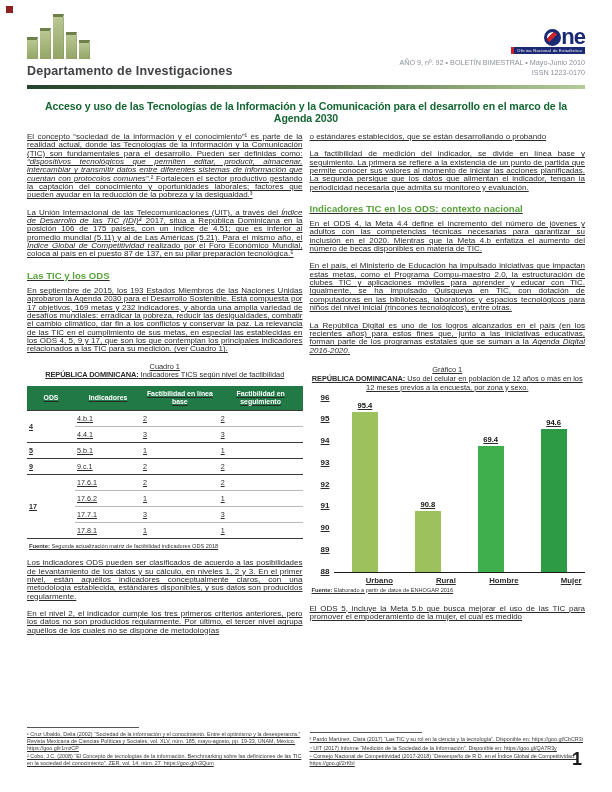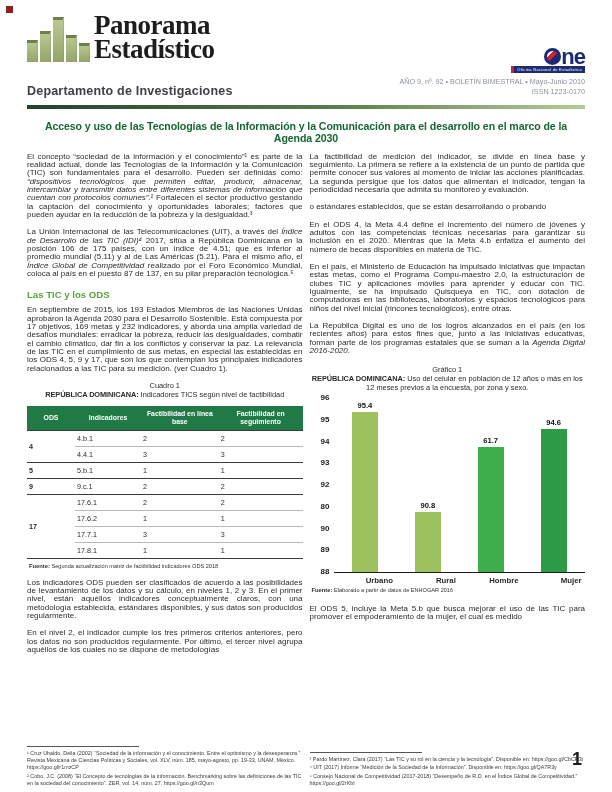--- a/index.html
+++ b/index.html
@@ -91,10 +91,6 @@
               <div class="lb4"></div>
               <div class="lb5"></div>
           </div>
-          <div class="brand-text">
-            <div>Panorama</div>
-            <div>Estadístico</div>
-          </div>
         </div>
         <div class="brand-sub">Departamento de Investigaciones</div>
       </div>

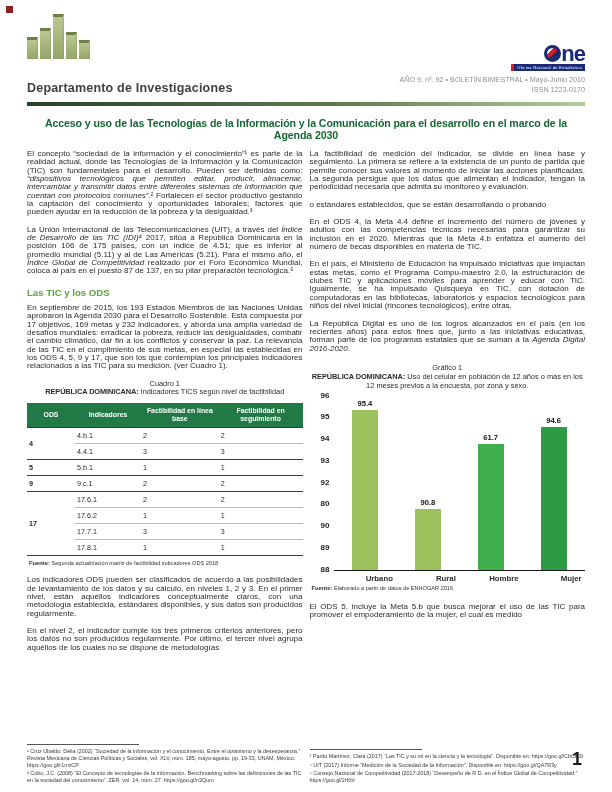--- a/index.html
+++ b/index.html
@@ -20,7 +20,7 @@
   .brand-sub{font-weight:bold;color:#3f4145;font-size:12.5px;margin-top:22px;letter-spacing:0.2px;}
   .head-right{text-align:right;}
   .one-logo{display:inline-flex;flex-direction:column;align-items:flex-end;margin-bottom:4px;}
-  .one-top{display:flex;align-items:flex-start;}
+  .one-top{display:flex;align-items:flex-end;}
   .one-circle{width:17px;height:17px;border-radius:50%;border:3px solid #1b2a74;box-sizing:border-box;
               background:linear-gradient(135deg,#f2f2f2 30%,#cc2229 30%,#cc2229 55%,#1b2a74 55%);}
   .one-ne{font-weight:bold;color:#1b2a74;font-size:22px;line-height:0.8;letter-spacing:-1px;}

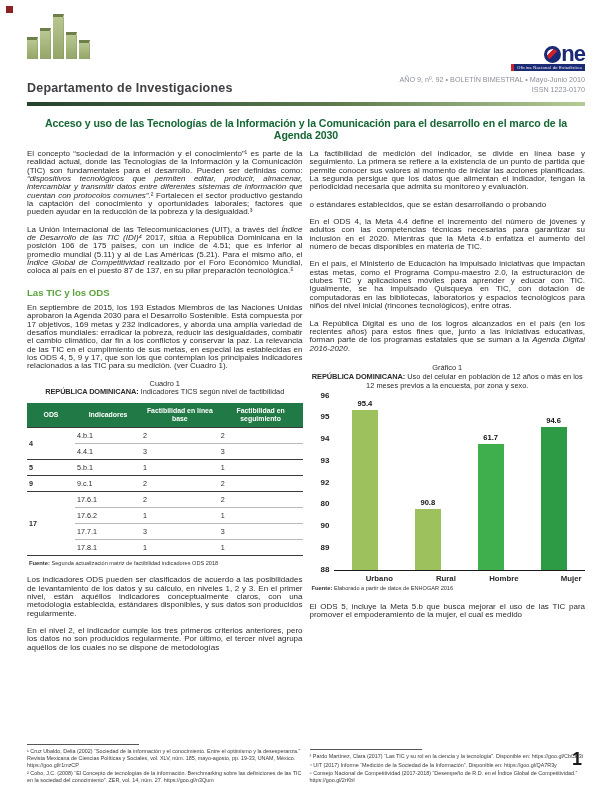--- a/index.html
+++ b/index.html
@@ -17,7 +17,7 @@
   .lb1{height:19px}.lb2{height:28px}.lb3{height:42px}.lb4{height:24px}.lb5{height:16px}
   .brand-text{font-family:"Liberation Serif",serif;font-weight:bold;color:#1d1d1d;
               font-size:27px;line-height:0.88;letter-spacing:-0.5px;}
-  .brand-sub{font-weight:bold;color:#3f4145;font-size:12.5px;margin-top:22px;letter-spacing:0.2px;}
+  .brand-sub{font-weight:bold;color:#3f4145;font-size:12.5px;margin-top:5px;letter-spacing:0.2px;}
   .head-right{text-align:right;}
   .one-logo{display:inline-flex;flex-direction:column;align-items:flex-end;margin-bottom:4px;}
   .one-top{display:flex;align-items:flex-end;}

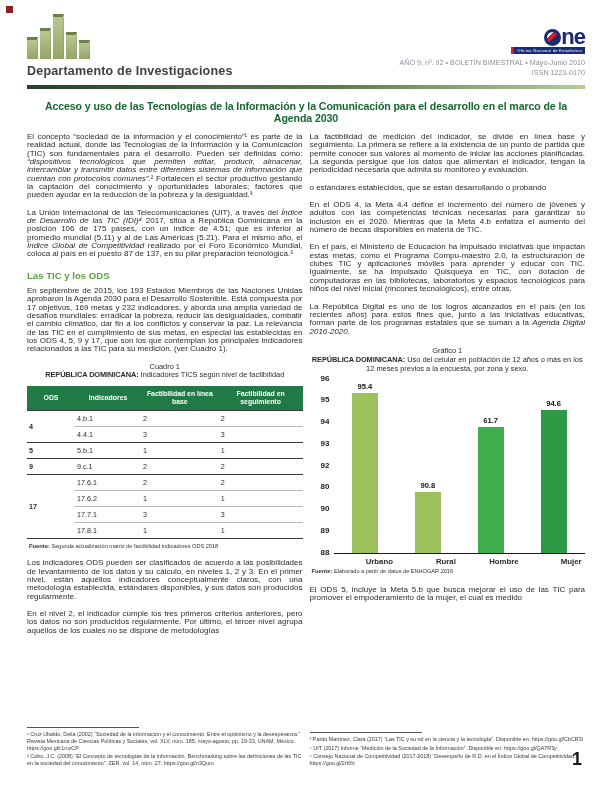--- a/index.html
+++ b/index.html
@@ -33,7 +33,7 @@
              color:#166734;letter-spacing:-0.1px;}
 
   
-  .cols{display:flex;gap:7px;margin:9px 27px 0 27px;height:640px;}
+  .cols{display:flex;gap:7px;margin:9px 27px 0 27px;height:640px;text-decoration:underline;}
   .col{width:284px;display:flex;flex-direction:column;}
   .para{font-size:8px;line-height:8.35px;text-align:justify;margin:0 0 9px 0;}
   .it{font-style:italic;}

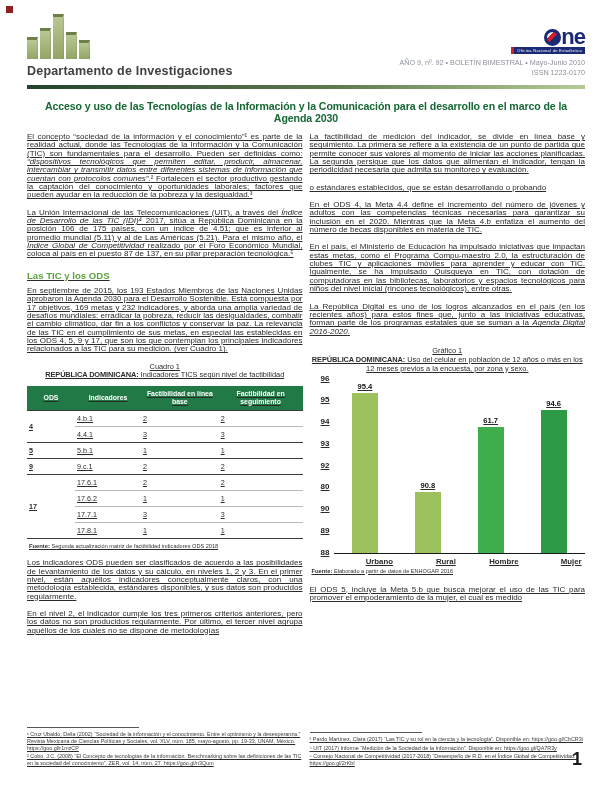--- a/index.html
+++ b/index.html
@@ -194,8 +194,8 @@
     </div>
 
     <div class="col">
+      <p class="para">o estándares establecidos, que se están desarrollando o probando</p>
       <p class="para">La factibilidad de medición del indicador, se divide en línea base y seguimiento. La primera se refiere a la existencia de un punto de partida que permite conocer sus valores al momento de iniciar las acciones planificadas. La segunda persigue que los datos que alimentan el indicador, tengan la periodicidad necesaria que admita su monitoreo y evaluación.</p>
-      <p class="para">o estándares establecidos, que se están desarrollando o probando</p>
 
       <p class="para">En el ODS 4, la Meta 4.4 define el incremento del número de jóvenes y adultos con las competencias técnicas necesarias para garantizar su inclusión en el 2020. Mientras que la Meta 4.b enfatiza el aumento del número de becas disponibles en materia de TIC.</p>
       <p class="para">En el país, el Ministerio de Educación ha impulsado iniciativas que impactan estas metas, como el Programa Compu-maestro 2.0, la estructuración de clubes TIC y aplicaciones móviles para aprender y educar con TIC. Igualmente, se ha impulsado Quisqueya en TIC, con dotación de computadoras en las bibliotecas, laboratorios y espacios tecnológicos para niños del nivel inicial (rincones tecnológicos), entre otras.</p>

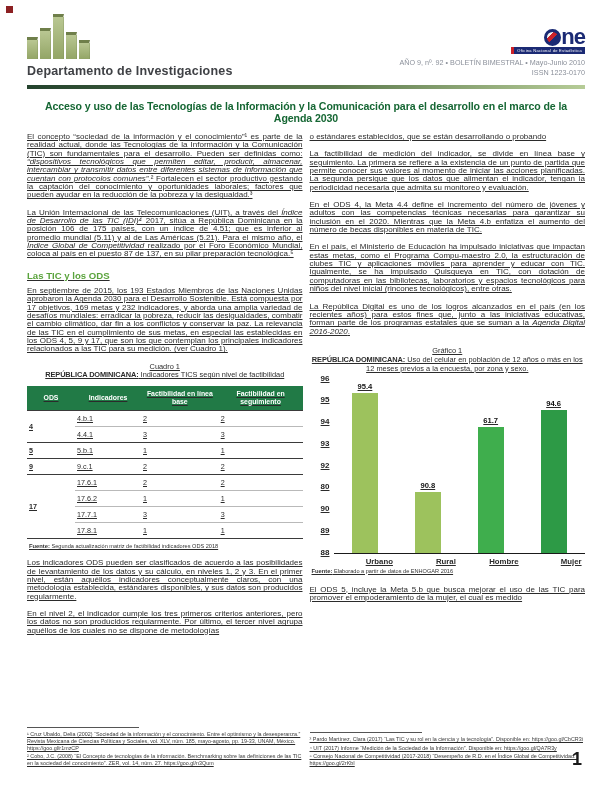--- a/index.html
+++ b/index.html
@@ -197,6 +197,7 @@
       <p class="para">o estándares establecidos, que se están desarrollando o probando</p>
       <p class="para">La factibilidad de medición del indicador, se divide en línea base y seguimiento. La primera se refiere a la existencia de un punto de partida que permite conocer sus valores al momento de iniciar las acciones planificadas. La segunda persigue que los datos que alimentan el indicador, tengan la periodicidad necesaria que admita su monitoreo y evaluación.</p>
 
+      <div class="sec-head">Indicadores TIC en los ODS: contexto nacional</div>
       <p class="para">En el ODS 4, la Meta 4.4 define el incremento del número de jóvenes y adultos con las competencias técnicas necesarias para garantizar su inclusión en el 2020. Mientras que la Meta 4.b enfatiza el aumento del número de becas disponibles en materia de TIC.</p>
       <p class="para">En el país, el Ministerio de Educación ha impulsado iniciativas que impactan estas metas, como el Programa Compu-maestro 2.0, la estructuración de clubes TIC y aplicaciones móviles para aprender y educar con TIC. Igualmente, se ha impulsado Quisqueya en TIC, con dotación de computadoras en las bibliotecas, laboratorios y espacios tecnológicos para niños del nivel inicial (rincones tecnológicos), entre otras.</p>
       <p class="para"><span>La República Digital es uno de los logros alcanzados en el país (en los recientes años) para estos fines que, junto a las iniciativas educativas, forman parte de los programas estatales que se suman a la </span><span class="it">Agenda Digital 2016-2020</span><span>.</span></p>

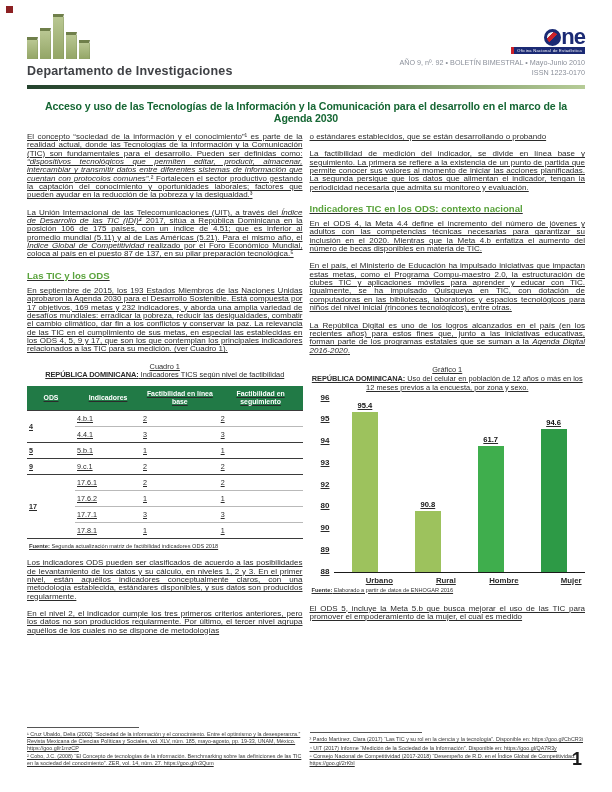--- a/index.html
+++ b/index.html
@@ -229,7 +229,7 @@
               <div class="bar" style="height: 60.5px; background: rgb(157, 194, 93);"></div>
             </div>
             <div class="barslot">
-              <span class="barval">61.7</span>
+              <span class="barval">69.4</span>
               <div class="bar" style="height: 125.4px; background: rgb(63, 174, 77);"></div>
             </div>
             <div class="barslot">

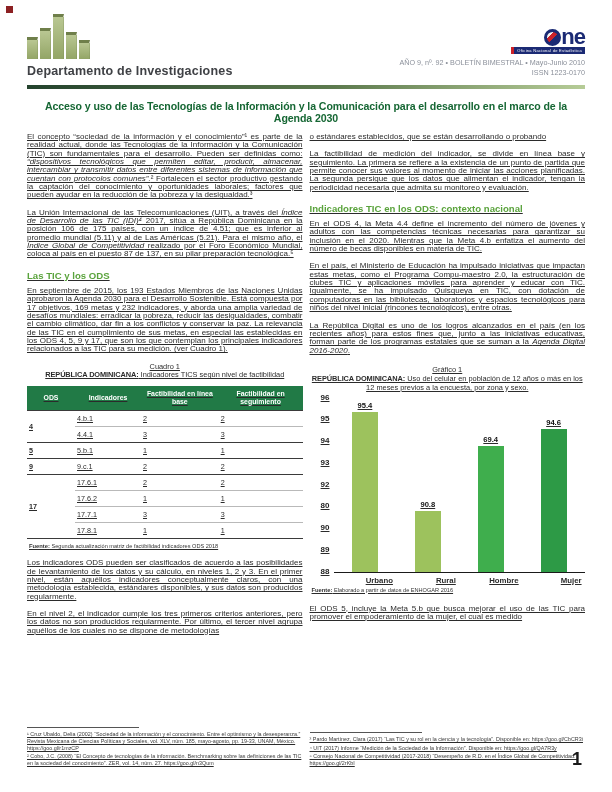--- a/index.html
+++ b/index.html
@@ -214,7 +214,7 @@
             <span>94</span>
             <span>93</span>
             <span>92</span>
-            <span>80</span>
+            <span>91</span>
             <span>90</span>
             <span>89</span>
             <span>88</span>

